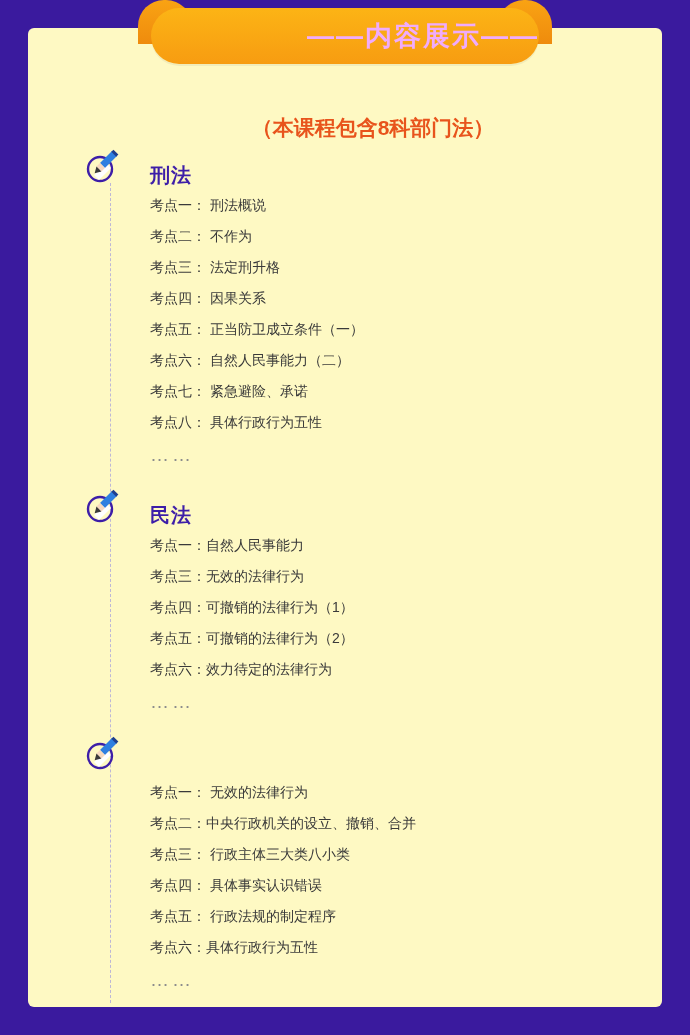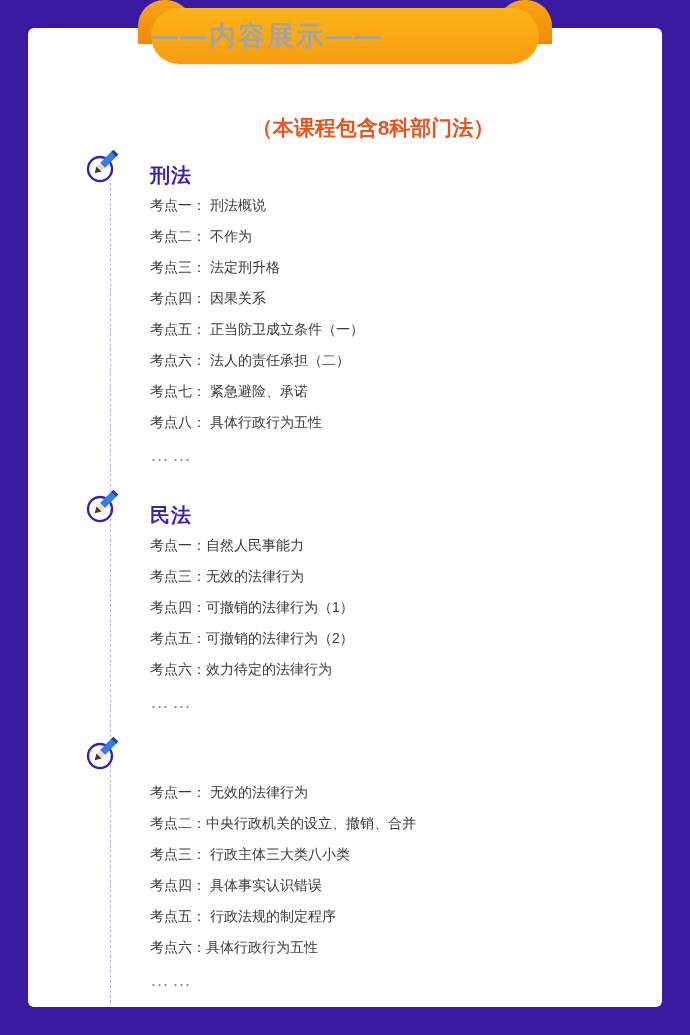--- a/index.html
+++ b/index.html
@@ -68,8 +68,8 @@
     width: 388px;
     height: 56px;
     line-height: 56px;
-    text-align: left;
-    color: #a3a3a3;
+    text-align: right;
+    color: #f0abfc;
     font-size: 27px;
     font-weight: bold;
     letter-spacing: 2px;

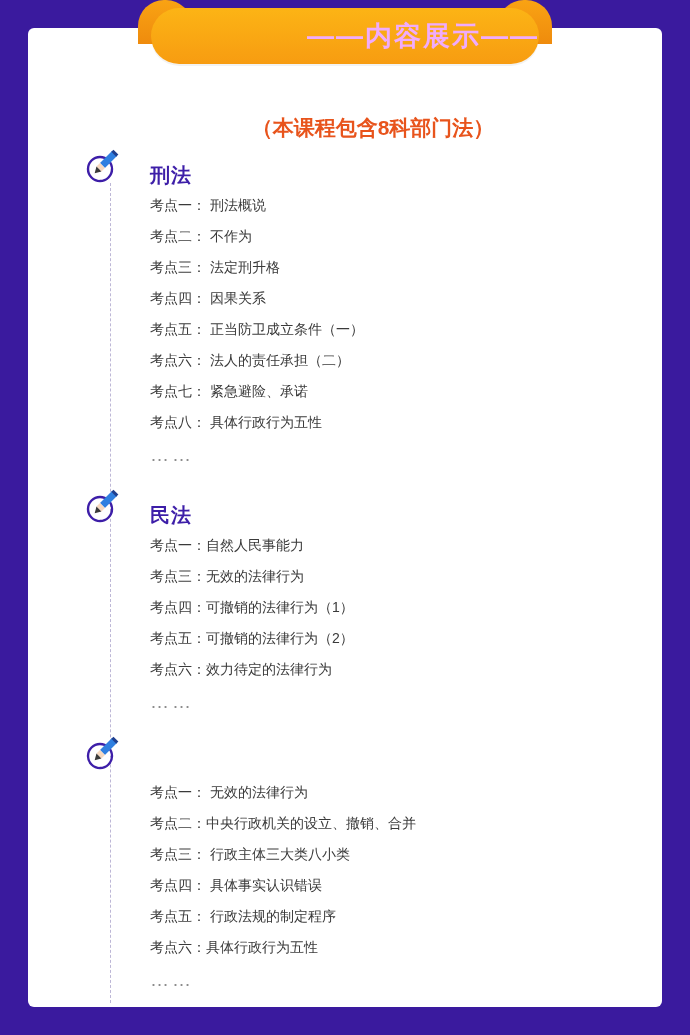--- a/index.html
+++ b/index.html
@@ -26,7 +26,7 @@
     top: 28px;
     width: 634px;
     height: 979px;
-    background: #ffffff;
+    background: #fef9c3;
     border-radius: 6px;
     box-sizing: border-box;
     overflow: hidden;

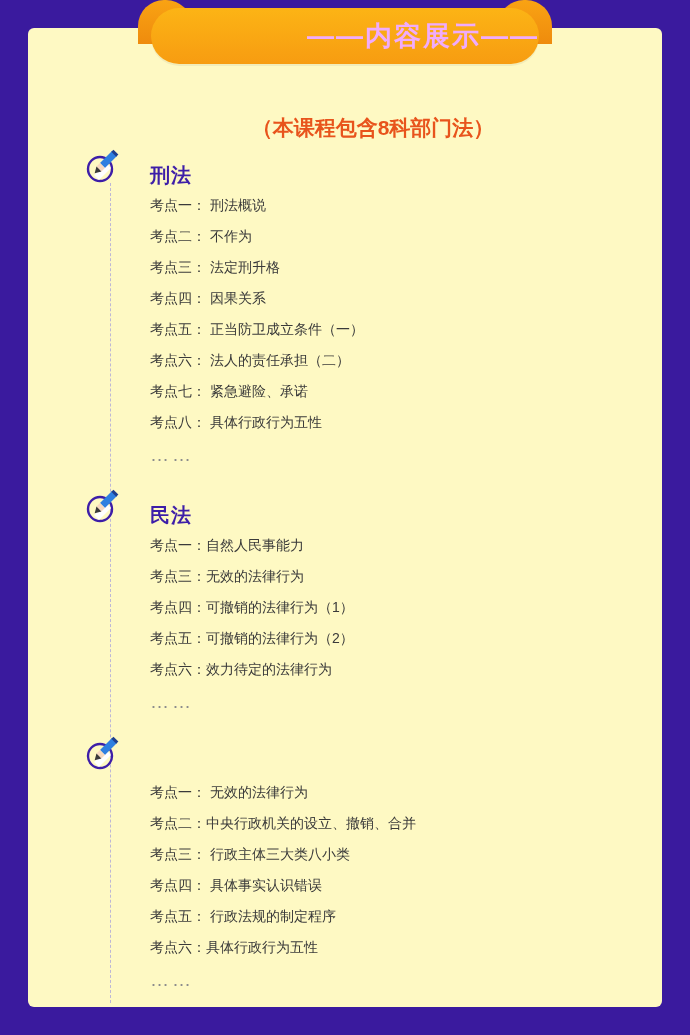--- a/index.html
+++ b/index.html
@@ -174,7 +174,7 @@
             <li class="point">考点三： 法定刑升格</li>
             <li class="point">考点四： 因果关系</li>
             <li class="point">考点五： 正当防卫成立条件（一）</li>
-            <li class="point">考点六： 法人的责任承担（二）</li>
+            <li class="point">考点六： 自然人民事能力（二）</li>
             <li class="point">考点七： 紧急避险、承诺</li>
             <li class="point">考点八： 具体行政行为五性</li>
           </ul>

